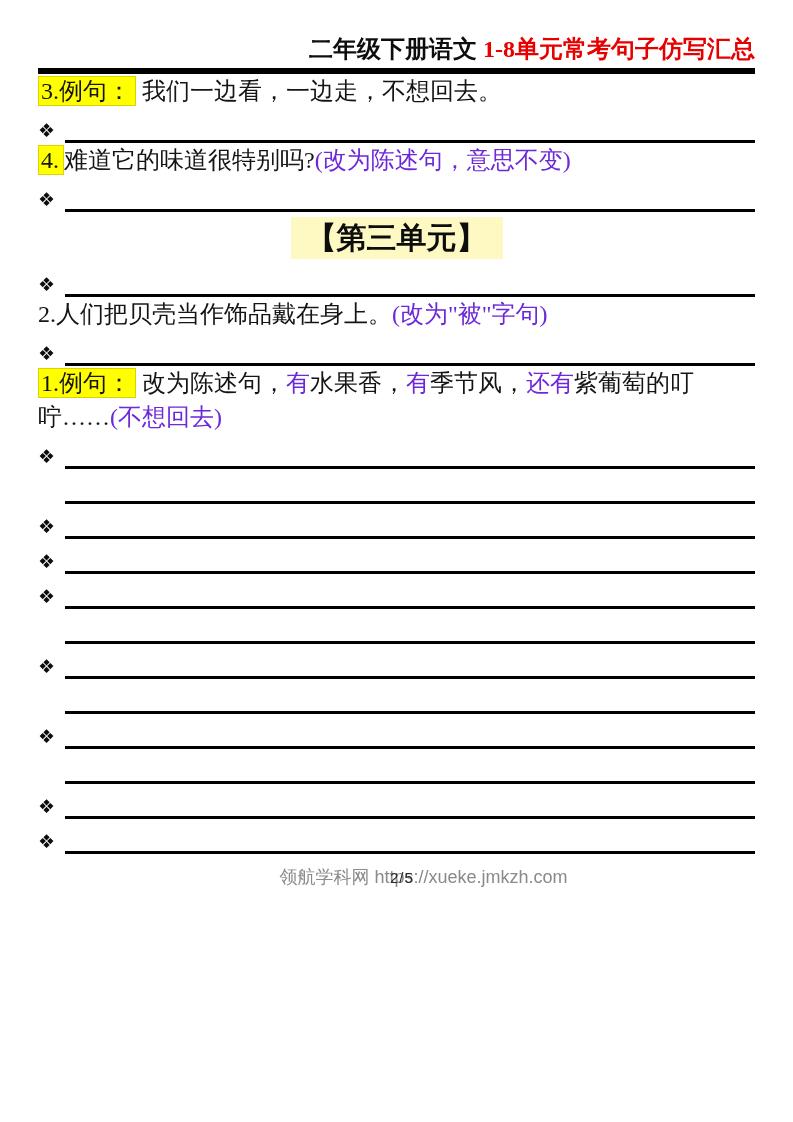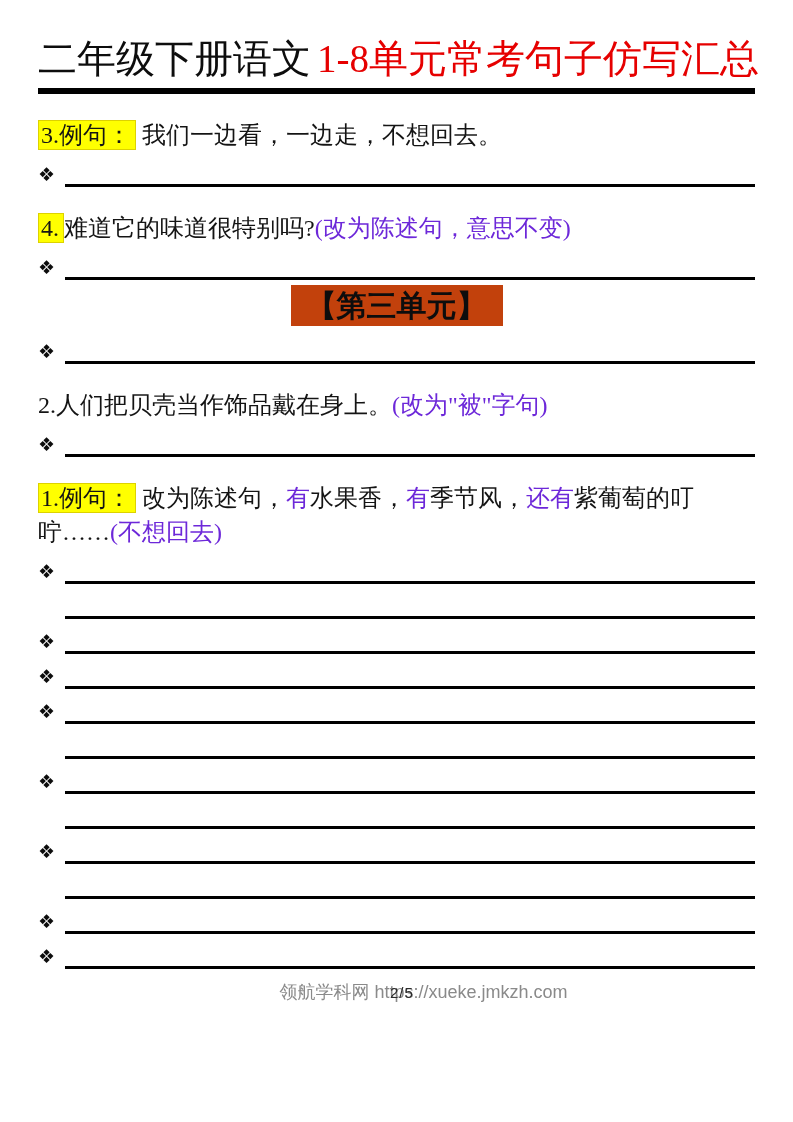--- a/index.html
+++ b/index.html
@@ -9,7 +9,7 @@
     padding:34px 38px 0 38px; position:relative; overflow:hidden;
     font-family:"Liberation Serif","DejaVu Serif",serif; color:#141414;
   }
-  .title-row { white-space:nowrap; font-weight:normal; font-size:39px; line-height:1.3; letter-spacing:0px; }
+  .title-row { white-space:nowrap; font-weight:bold; font-size:24px; line-height:1.3; letter-spacing:0px;text-align:right; }
   .t-black { color:#0d0d0d; }
   .t-red { color:#e60000; margin-left:6px; }
   .title-rule { height:6px; background:#000000; margin-top:3px; }

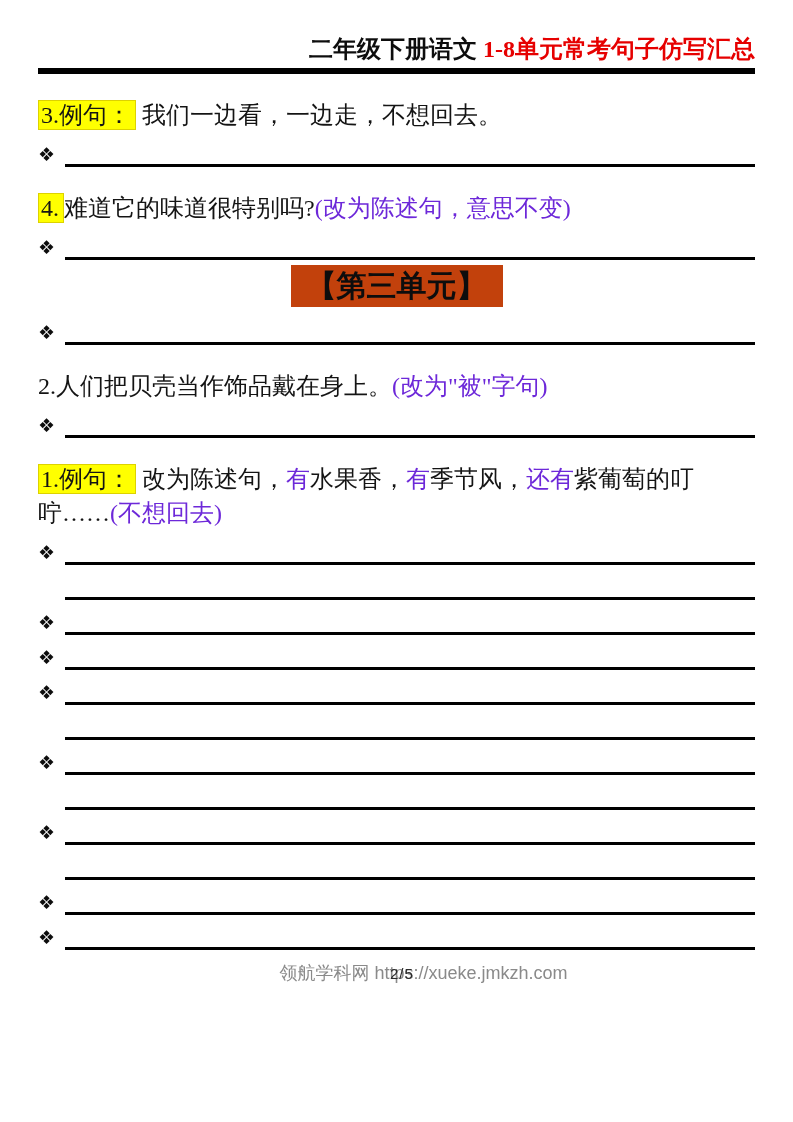--- a/index.html
+++ b/index.html
@@ -14,7 +14,7 @@
   .t-red { color:#e60000; margin-left:6px; }
   .title-rule { height:6px; background:#000000; margin-top:3px; }
 
-  .item { font-size:24px; line-height:34px; margin-top:24px; }
+  .item { font-size:24px; line-height:34px; margin-top:0; }
   .hl { background:#ffff00; border:1px solid #ddd200; padding:1px 4px 1px 2px; }
   .red { color:#6d28d9; }
 

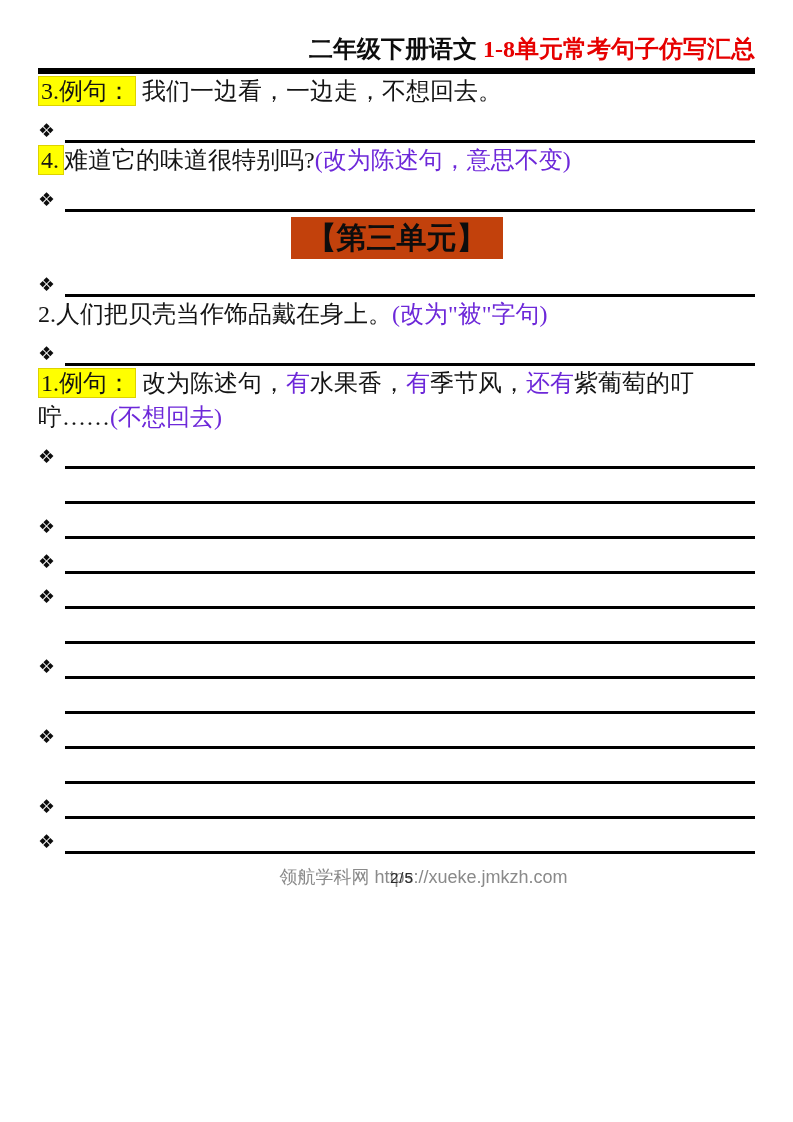--- a/index.html
+++ b/index.html
@@ -28,7 +28,7 @@
 
   .sec { text-align:center; margin:5px 0 3px 0; }
   .sec-box {
-    display:inline-block; background:#c2410c; font-weight:bold;
+    display:inline-block; background:#fef9c3; font-weight:bold;
     font-size:30px; line-height:1.25; padding:2px 16px; color:#0d0d0d;
   }
 

